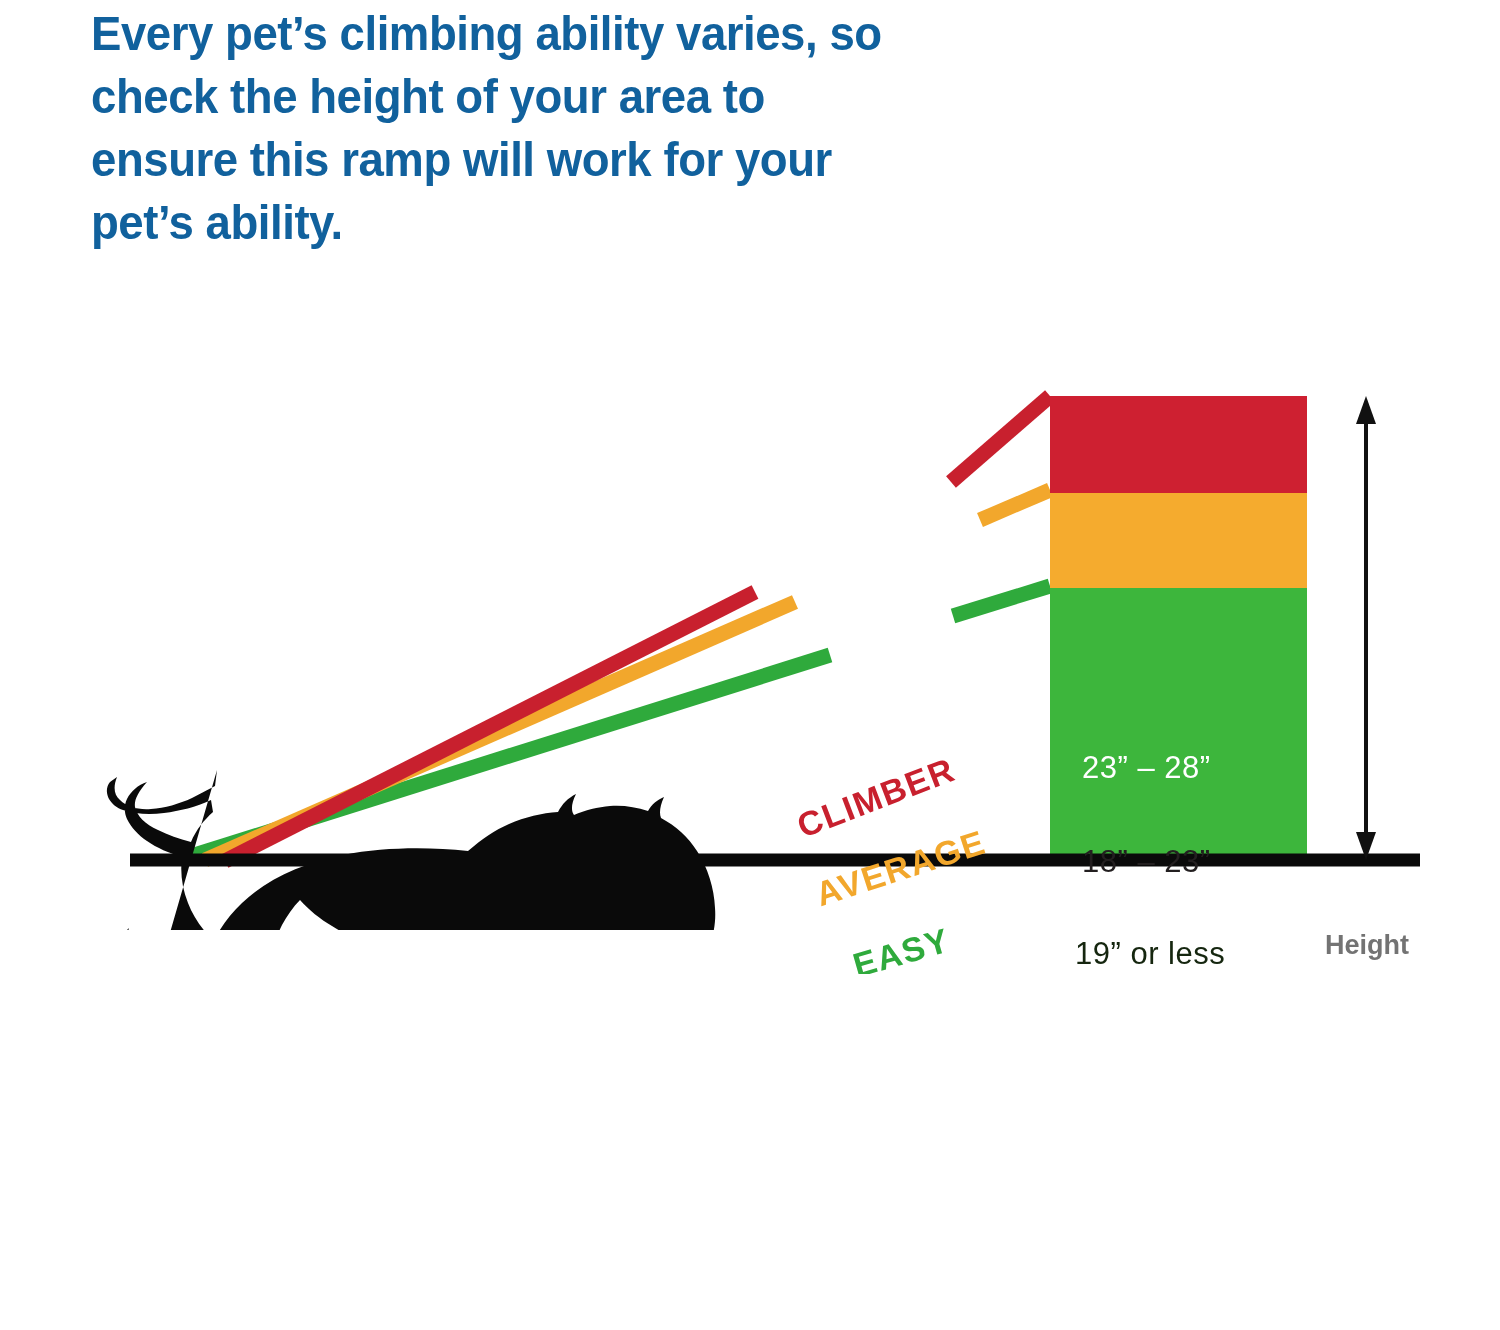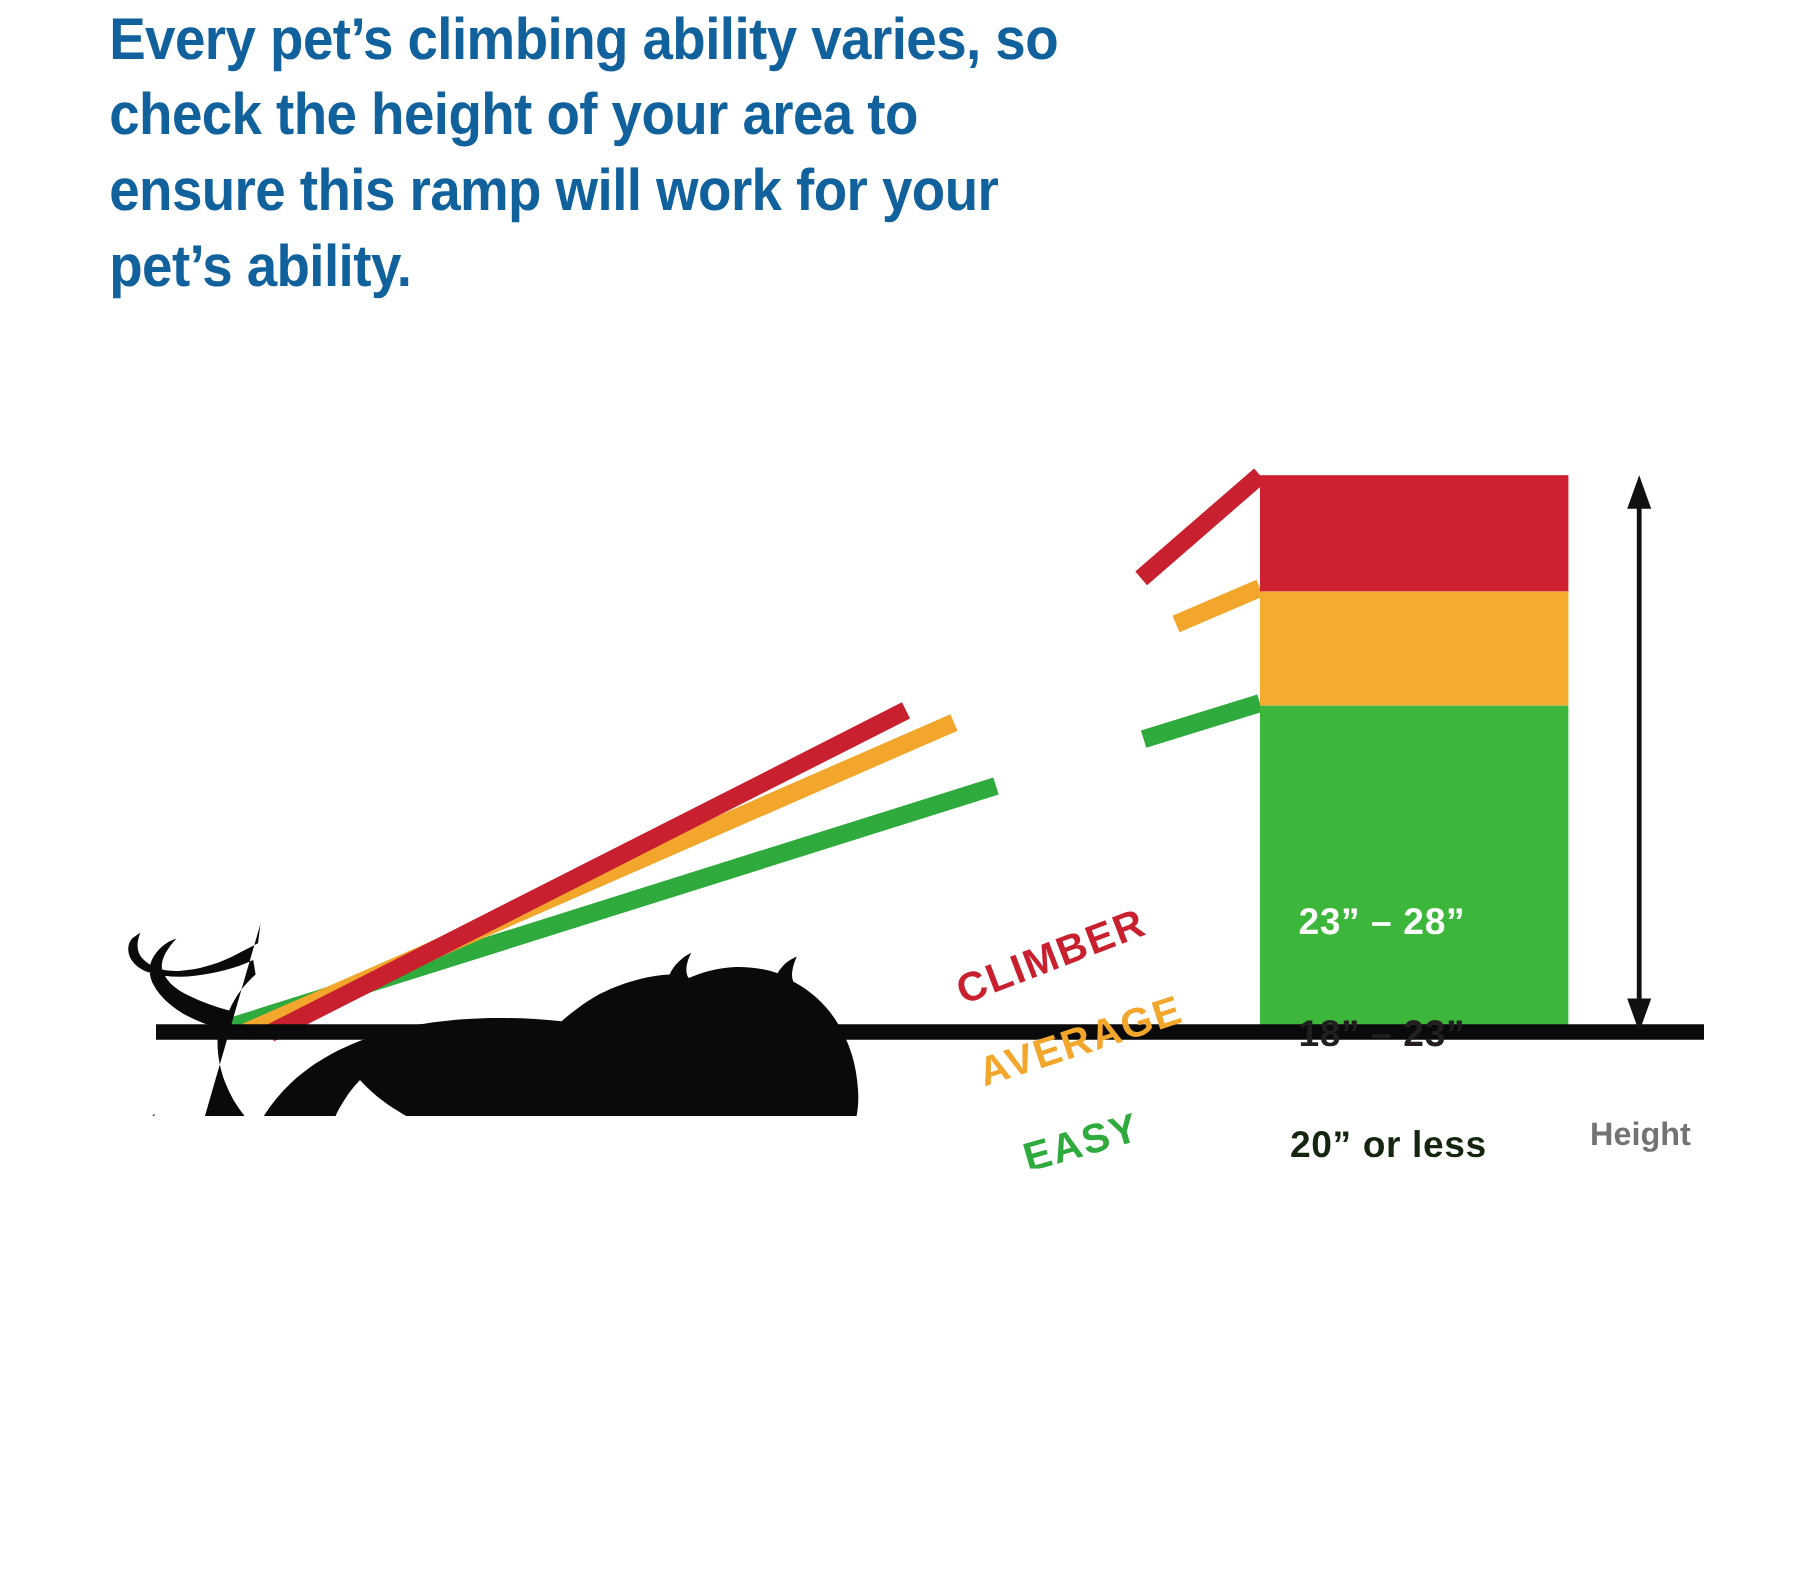--- a/index.html
+++ b/index.html
@@ -56,7 +56,7 @@
   .band-label {
     position: absolute;
     font-family: "Liberation Sans", sans-serif;
-    font-weight: bold;
+    font-weight: normal;
     font-size: 31px;
     letter-spacing: 0.5px;
     white-space: nowrap;

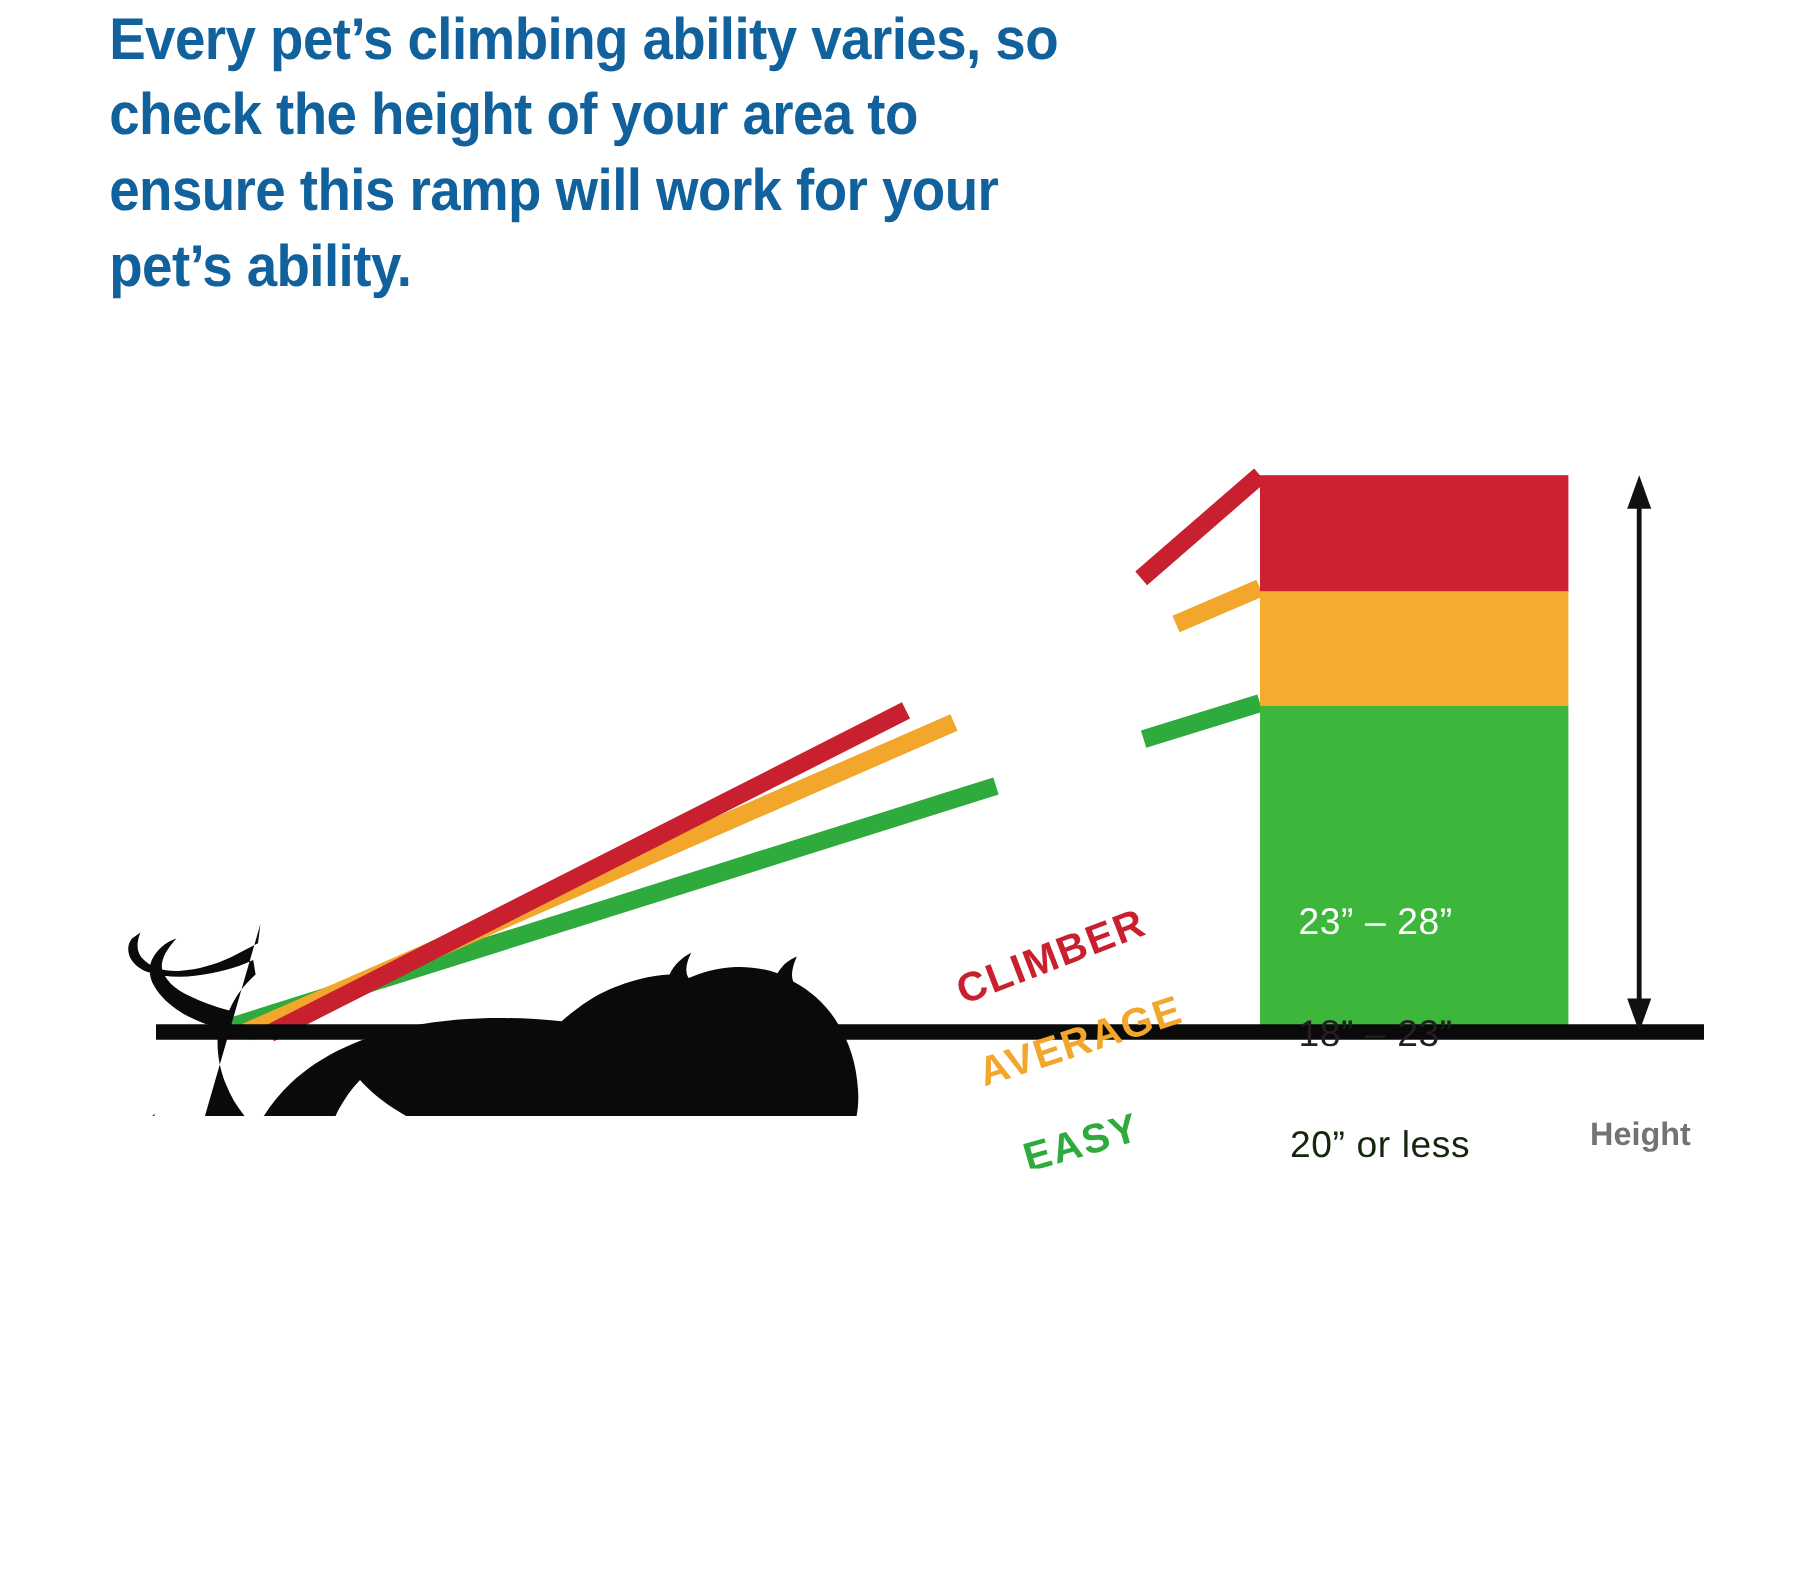--- a/index.html
+++ b/index.html
@@ -284,7 +284,7 @@
 
     <div class="band-label" id="label-climb">23” – 28”</div>
     <div class="band-label" id="label-avg">18” – 23”</div>
-    <div class="band-label" id="label-easy">20” or less</div>
+    <div class="band-label" id="label-easy">19” or less</div>
 
     <div class="ramp-word" id="word-climber">CLIMBER</div>
     <div class="ramp-word" id="word-average">AVERAGE</div>

